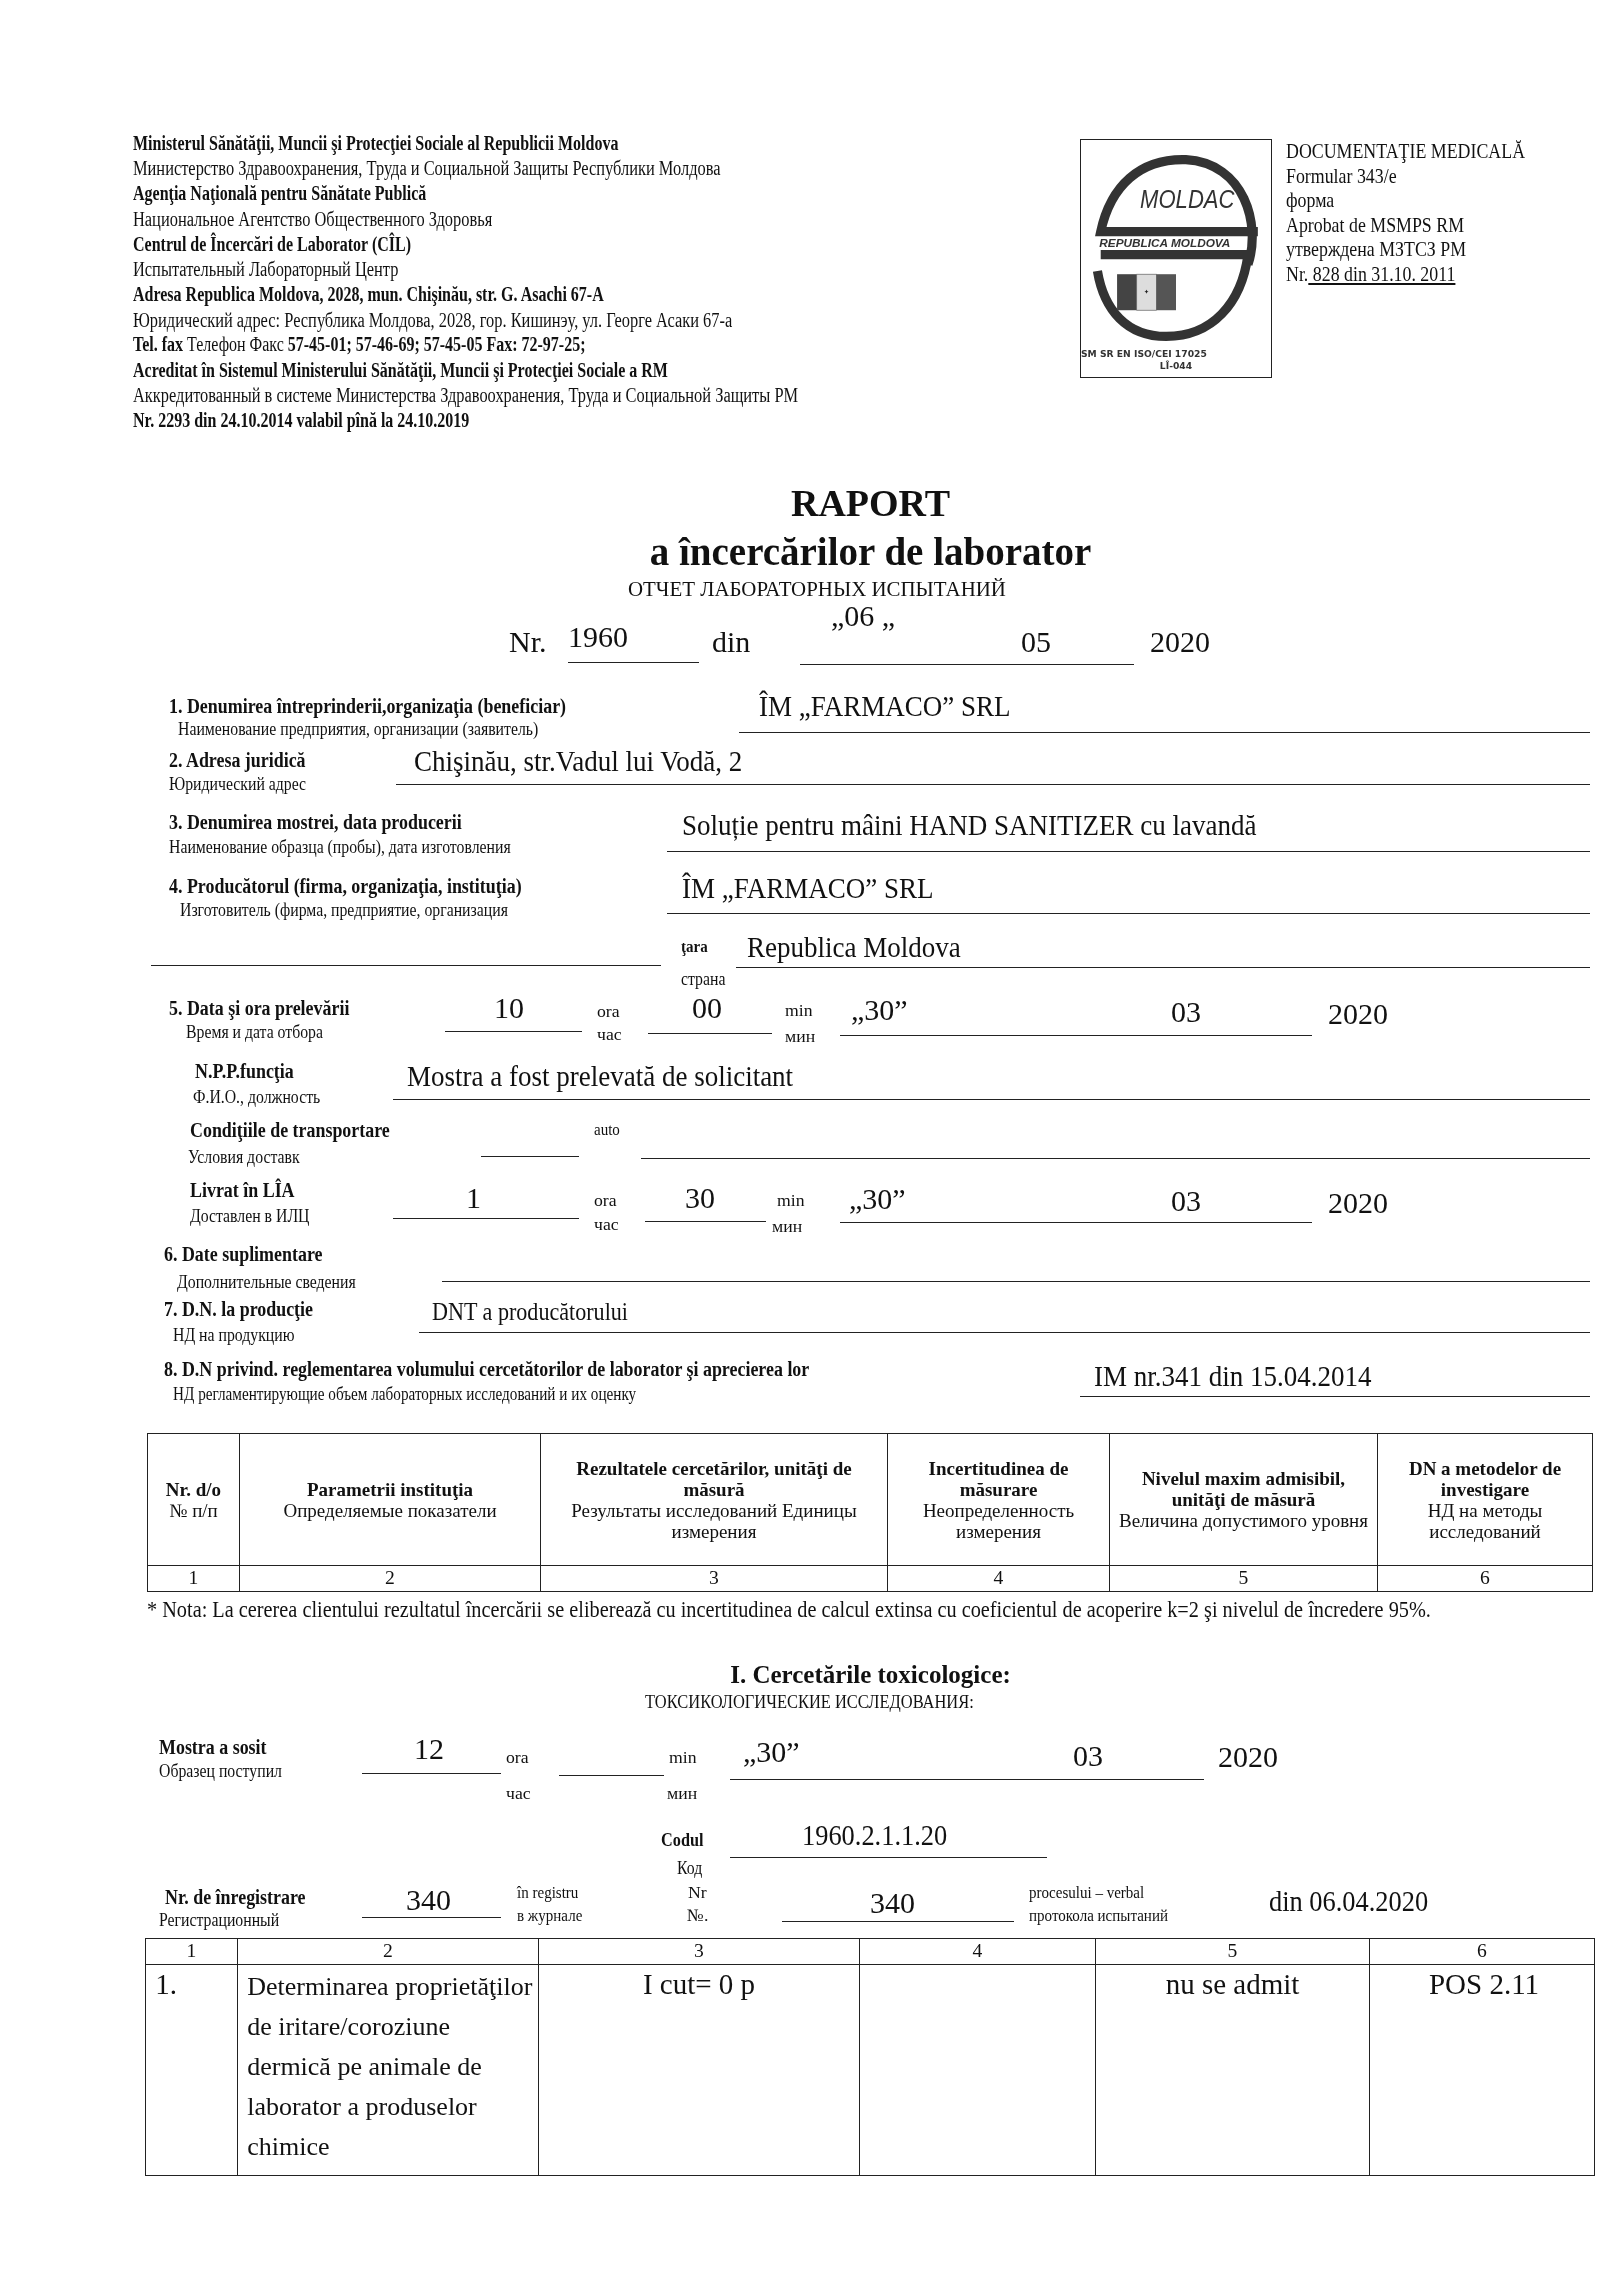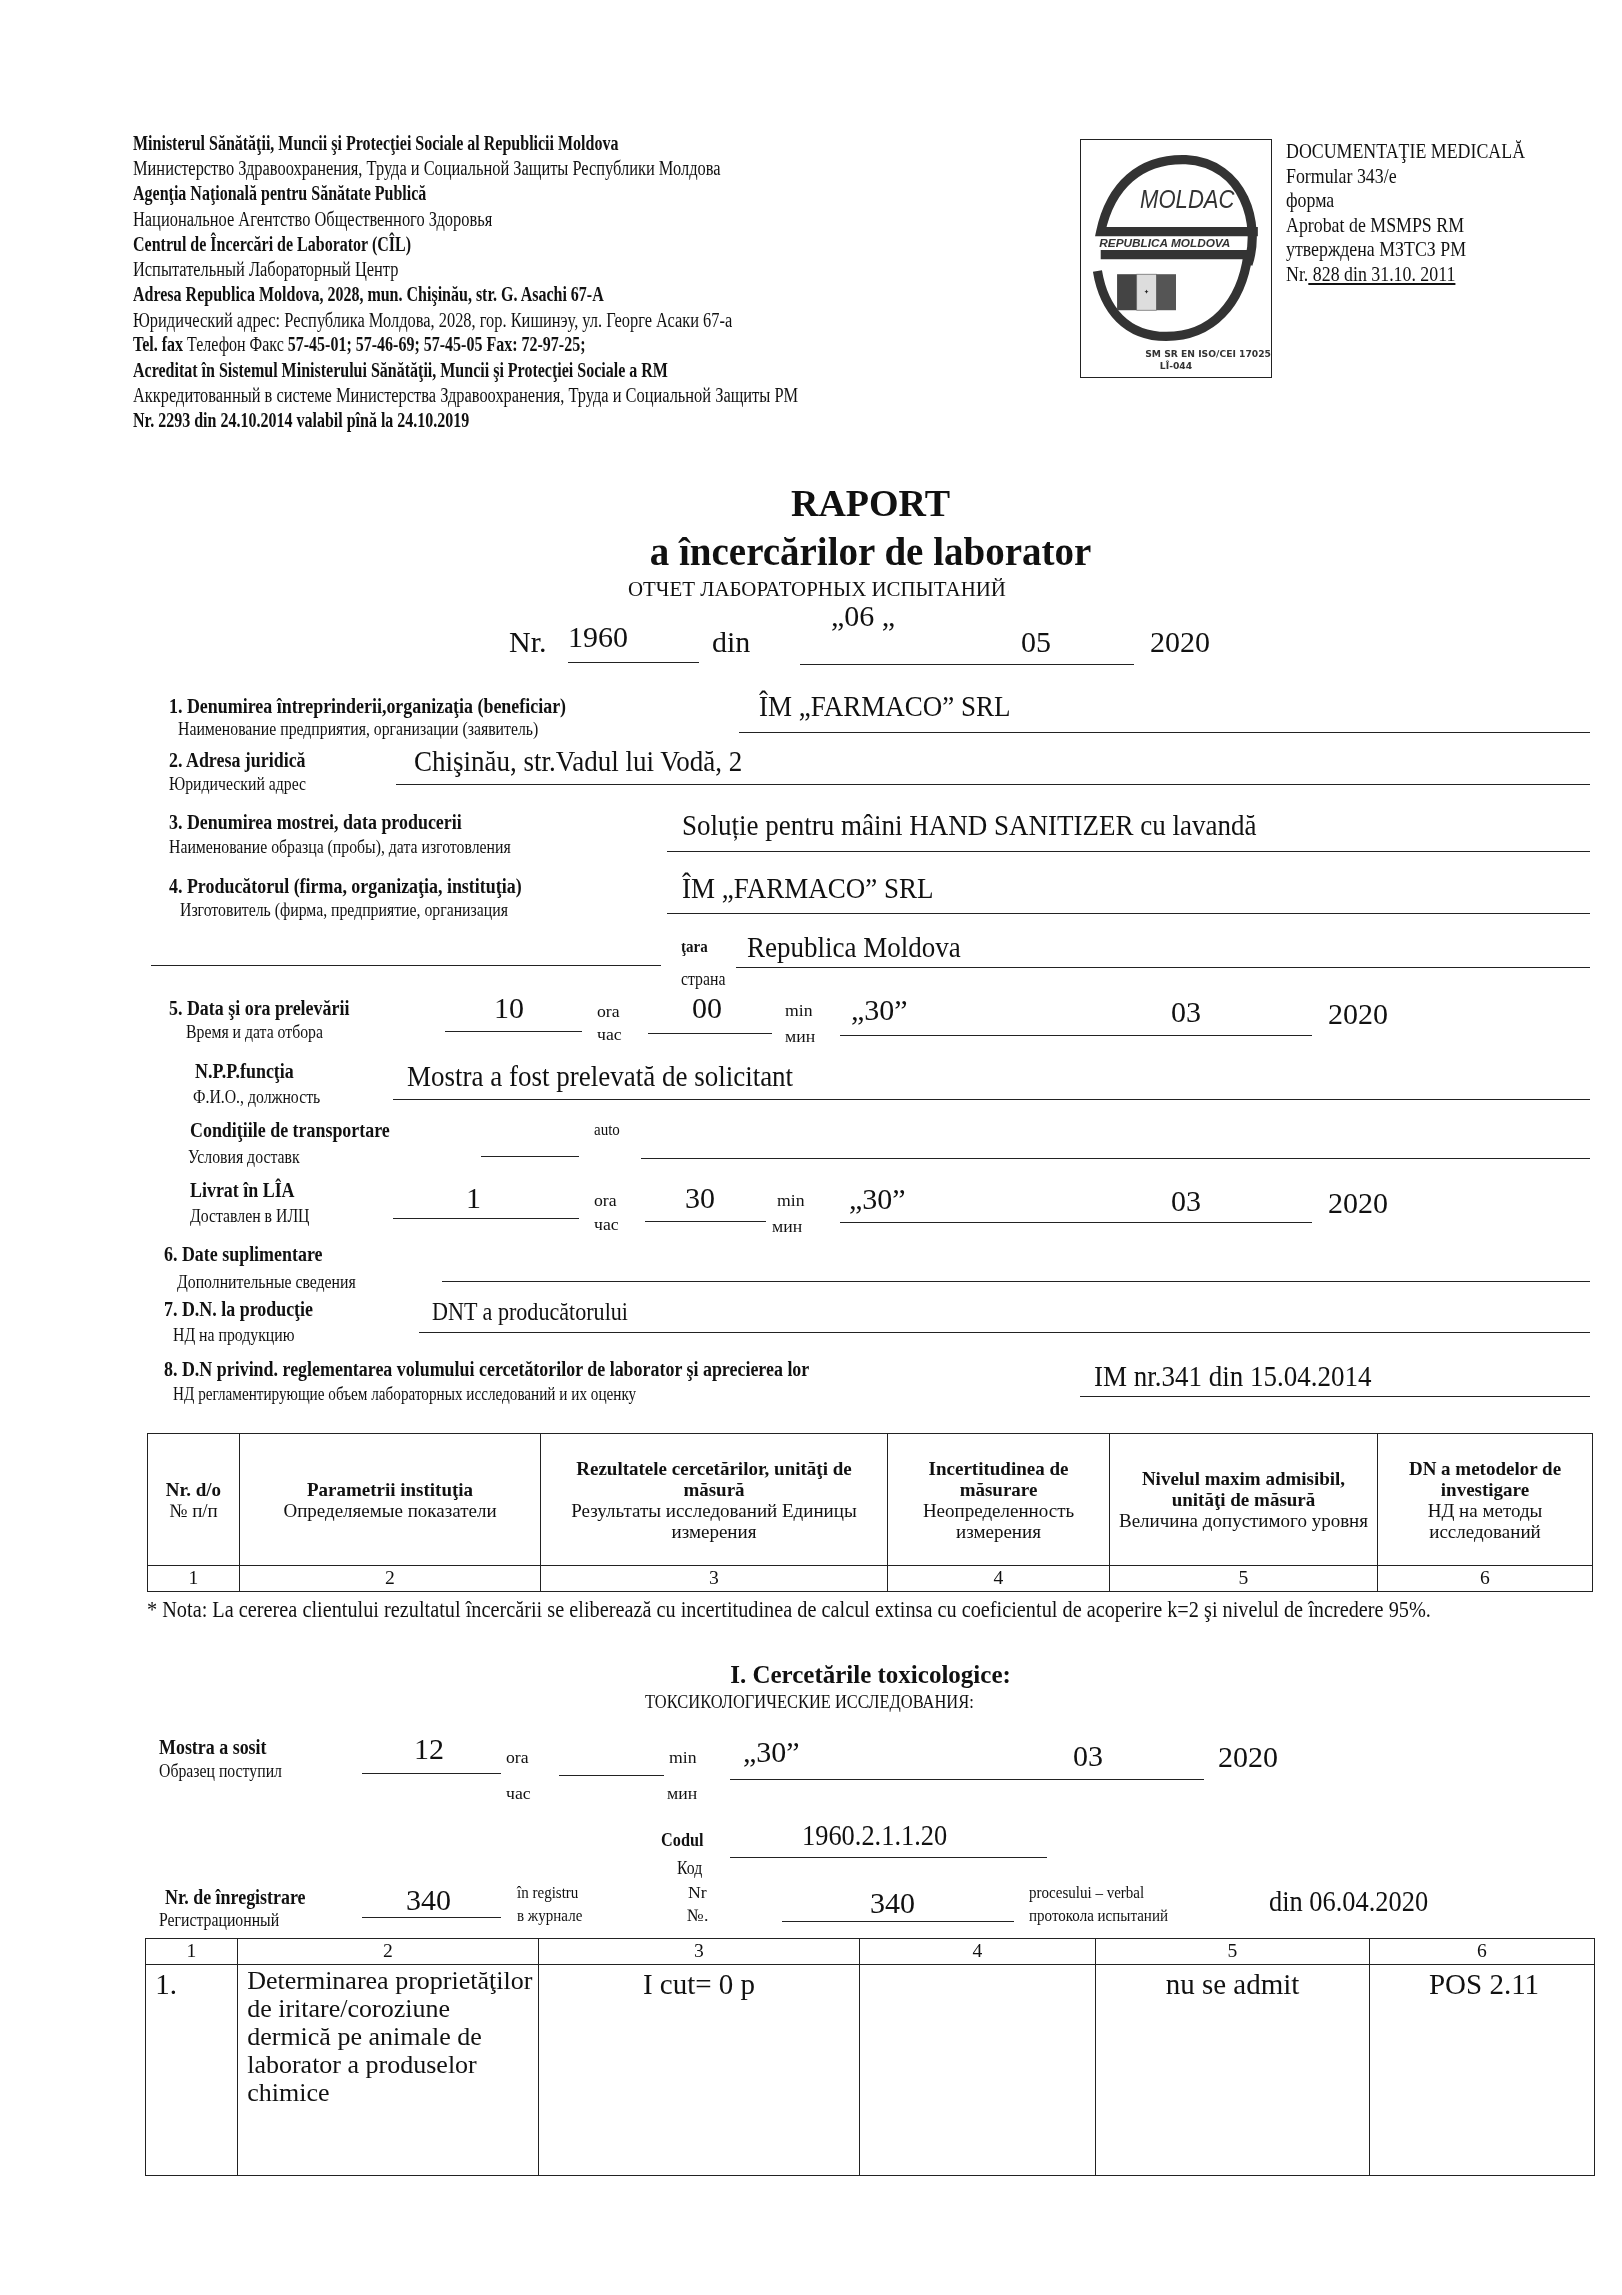--- a/index.html
+++ b/index.html
@@ -59,7 +59,7 @@
   </svg>
   <div class="abs" style="left:59px;top:44px;font-size:26px;font-style:italic;font-family:'Liberation Sans',sans-serif;color:#333;transform:scaleX(0.85);transform-origin:left top;">MOLDAC</div>
   <div class="abs" style="left:18.3px;top:96px;font-size:11.8px;font-style:italic;font-weight:bold;font-family:'Liberation Sans',sans-serif;color:#333;">REPUBLICA MOLDOVA</div>
-  <div class="abs" style="left:0;width:190px;text-align:right;top:208px;font-size:9.2px;font-weight:bold;font-family:'DejaVu Sans',sans-serif;color:#333;">SM SR EN ISO/CEI 17025</div>
+  <div class="abs" style="left:0;width:190px;text-align:left;top:208px;font-size:9.2px;font-weight:bold;font-family:'DejaVu Sans',sans-serif;color:#333;">SM SR EN ISO/CEI 17025</div>
   <div class="abs" style="left:0;width:190px;text-align:center;top:220px;font-size:9.2px;font-weight:bold;font-family:'DejaVu Sans',sans-serif;color:#333;">LÎ-044</div>
 </div>
 

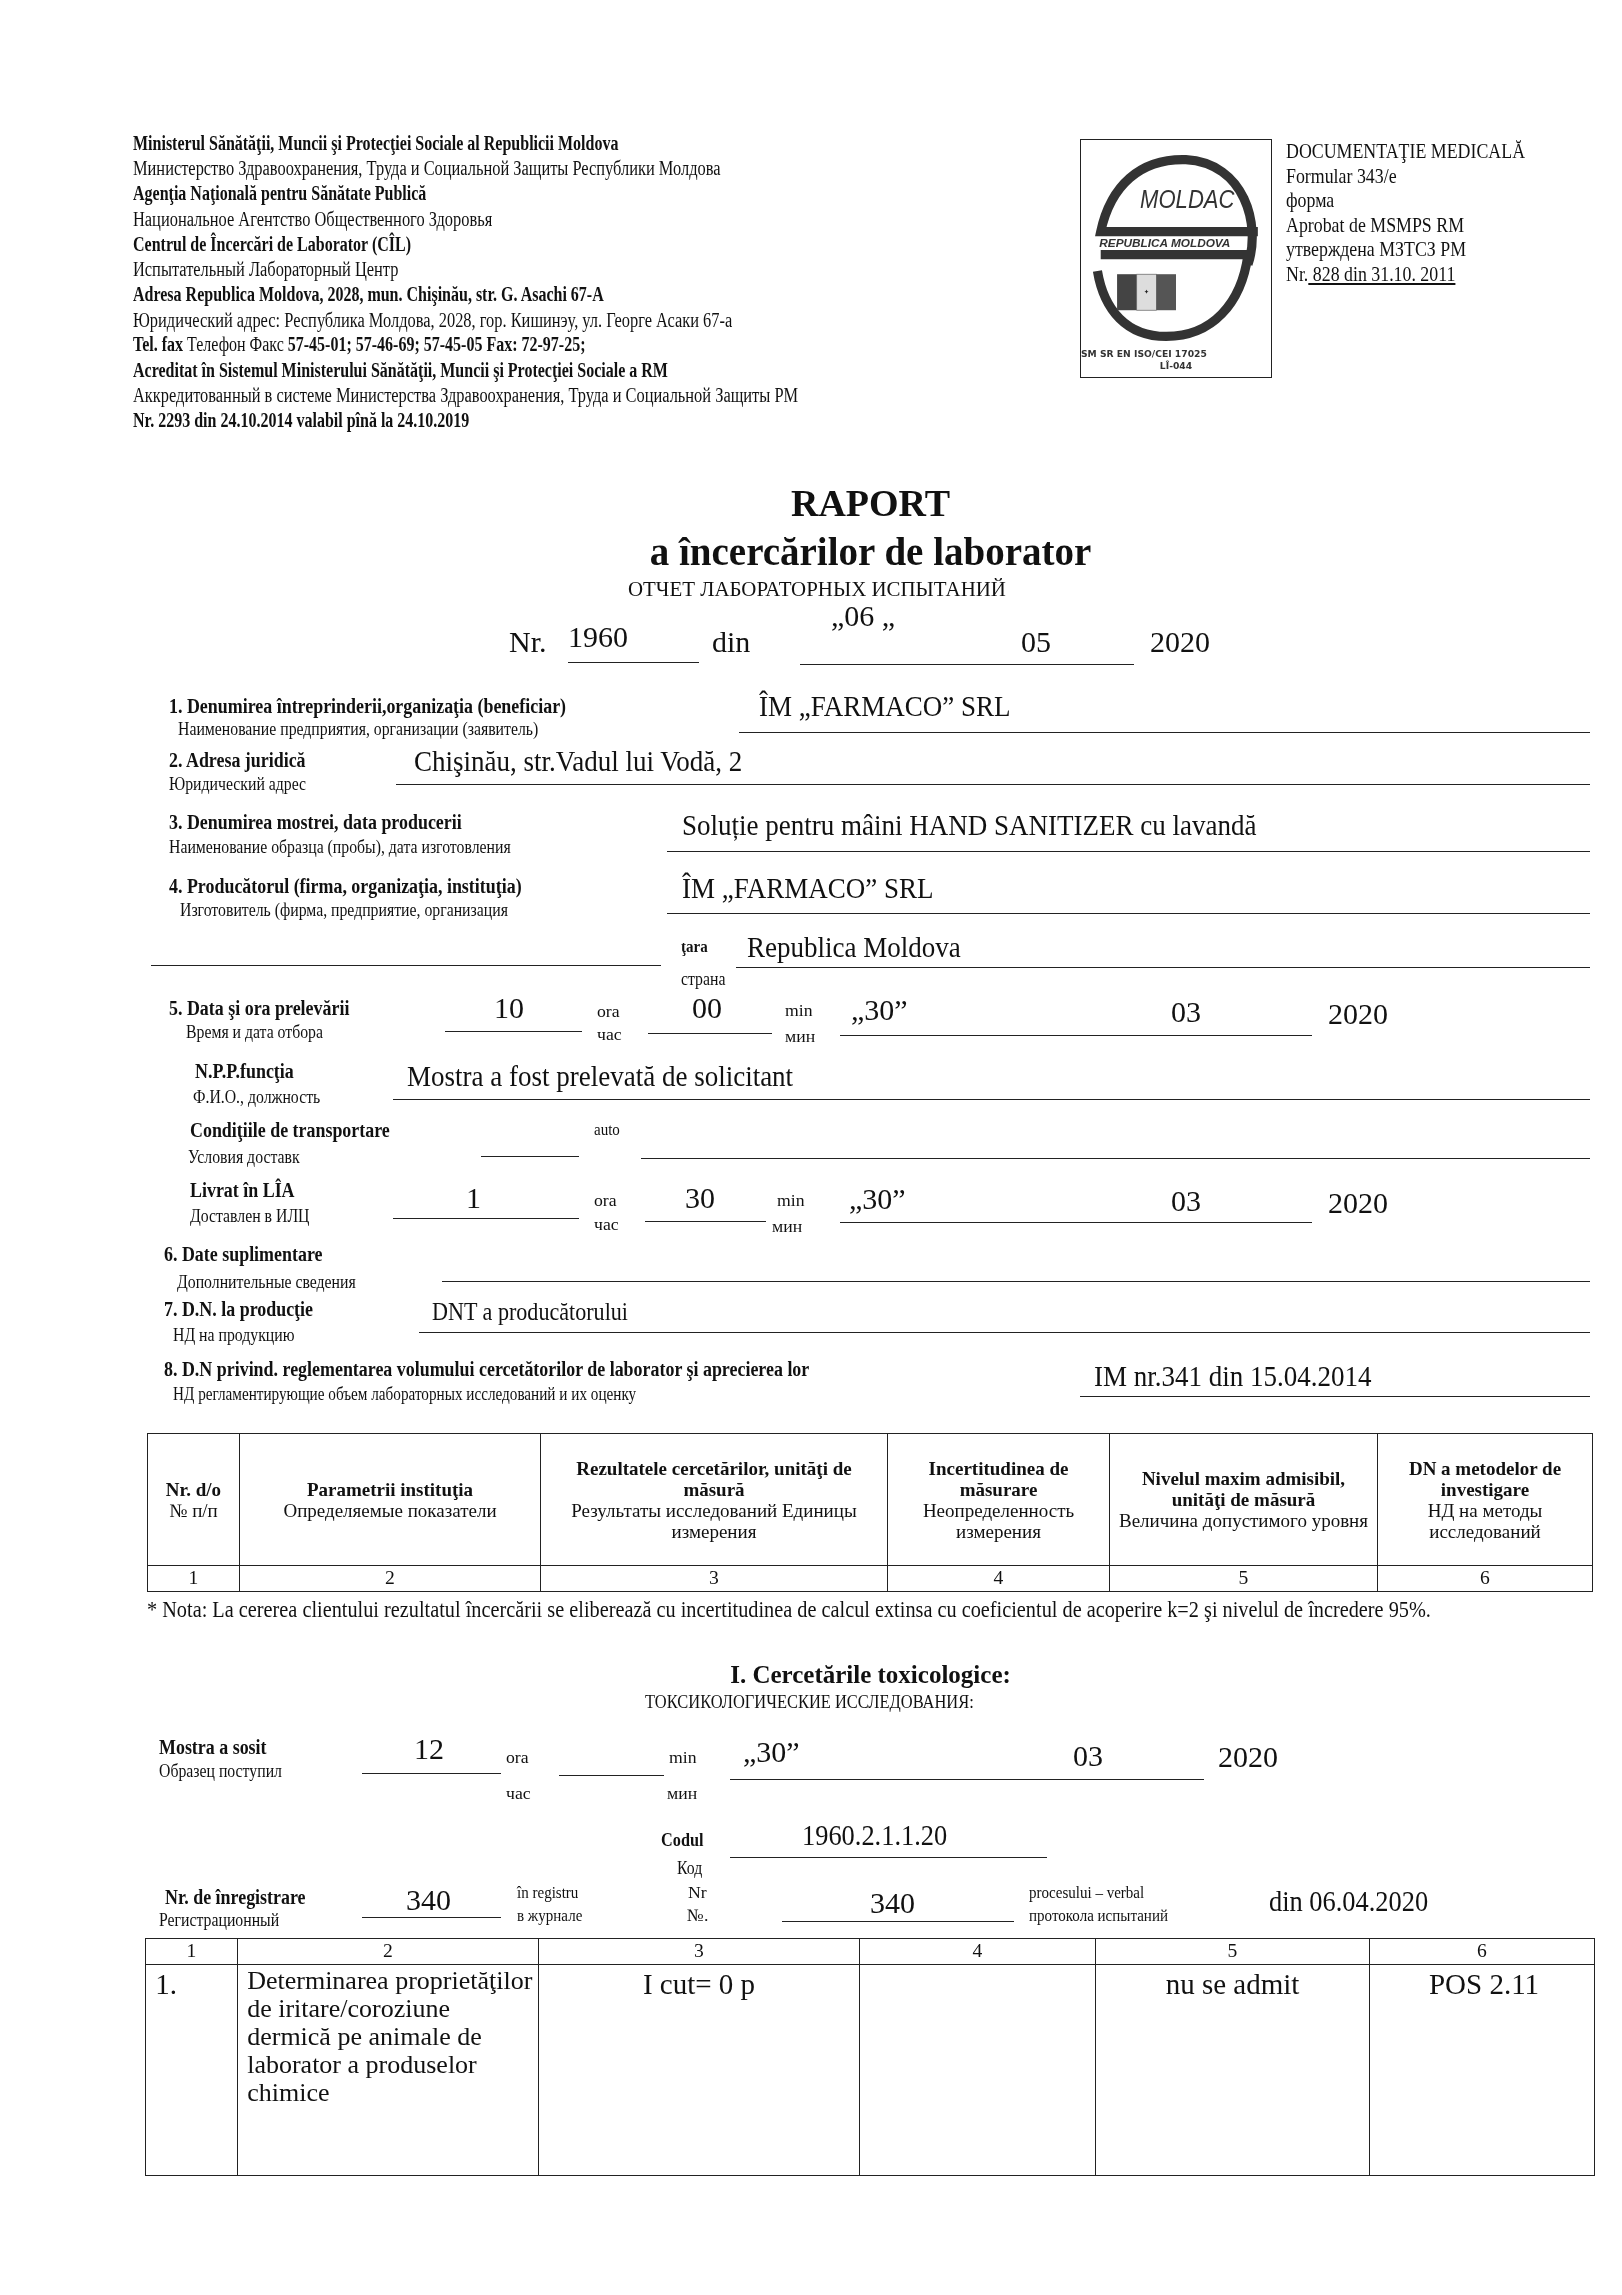--- a/index.html
+++ b/index.html
@@ -302,7 +302,7 @@
   </tr>
   <tr style="height:211px;">
     <td style="text-align:left;padding-left:9.2px;">1.</td>
-    <td style="text-align:left;padding-left:9.2px;font-size:26px;line-height:28px;">Determinarea proprietăţilor de iritare/coroziune dermică pe animale de laborator a produselor chimice</td>
+    <td style="text-align:left;padding-left:9.2px;font-size:26px;line-height:40px;">Determinarea proprietăţilor de iritare/coroziune dermică pe animale de laborator a produselor chimice</td>
     <td>I cut= 0 p</td>
     <td></td>
     <td>nu se admit</td>

